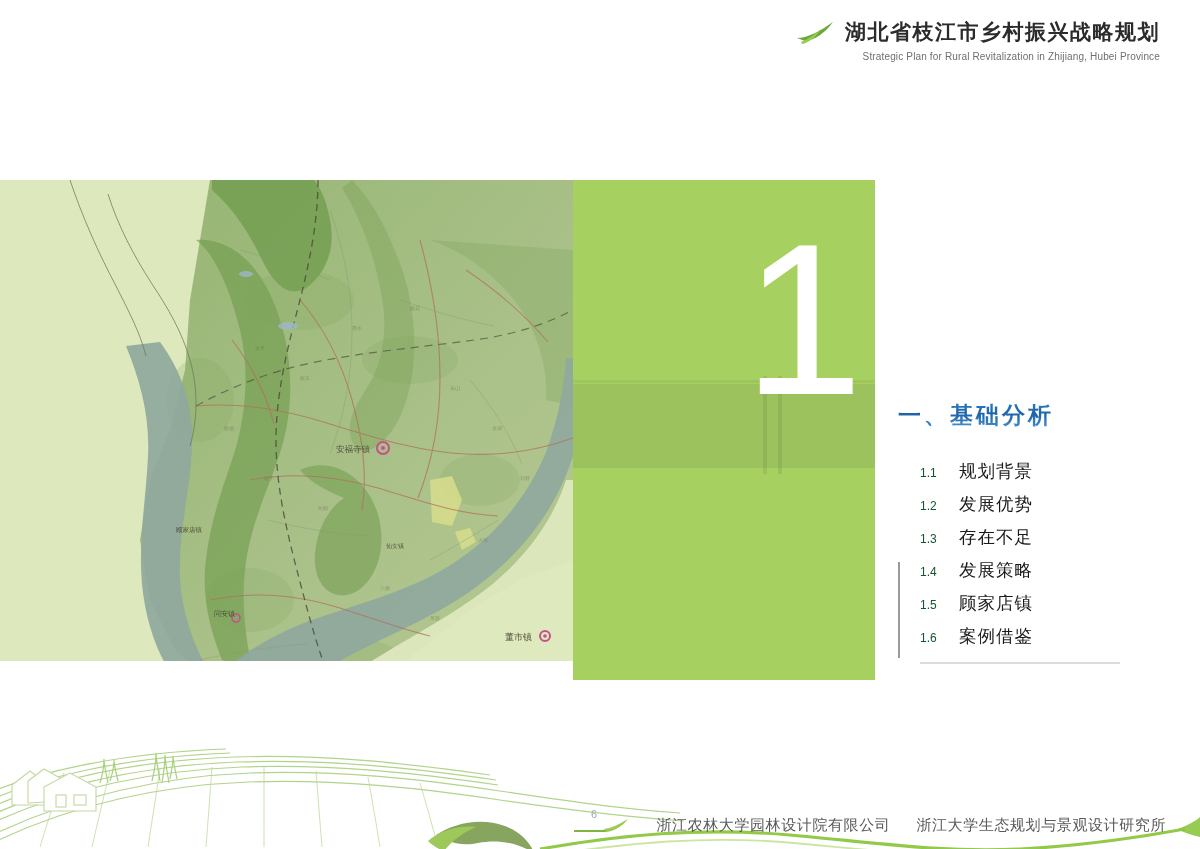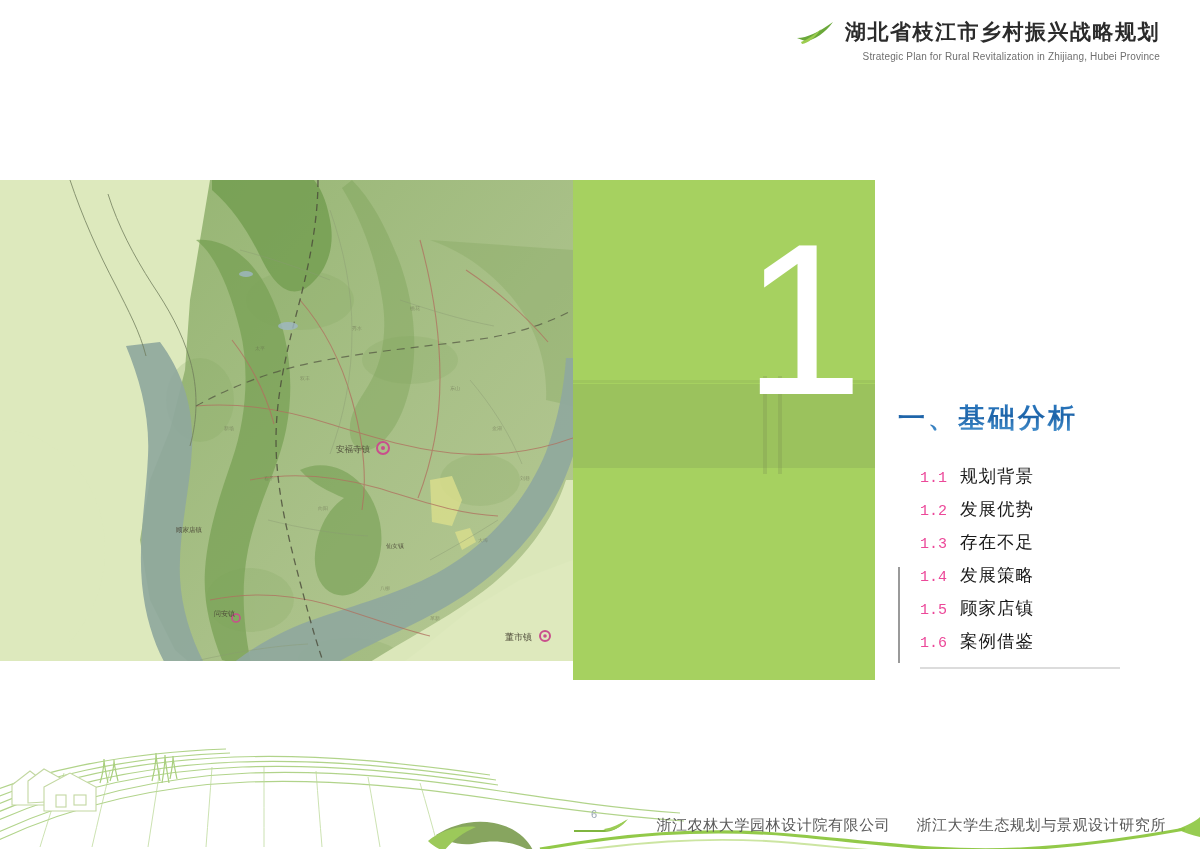--- a/index.html
+++ b/index.html
@@ -128,7 +128,7 @@
     width: 280px;
   }
   .section-title {
-    font-size: 27px;
+    font-size: 23px;
     font-weight: bold;
     letter-spacing: 3px;
     background: linear-gradient(180deg, #2f7fc6 0%, #1d63a8 45%, #4f9bd6 100%);

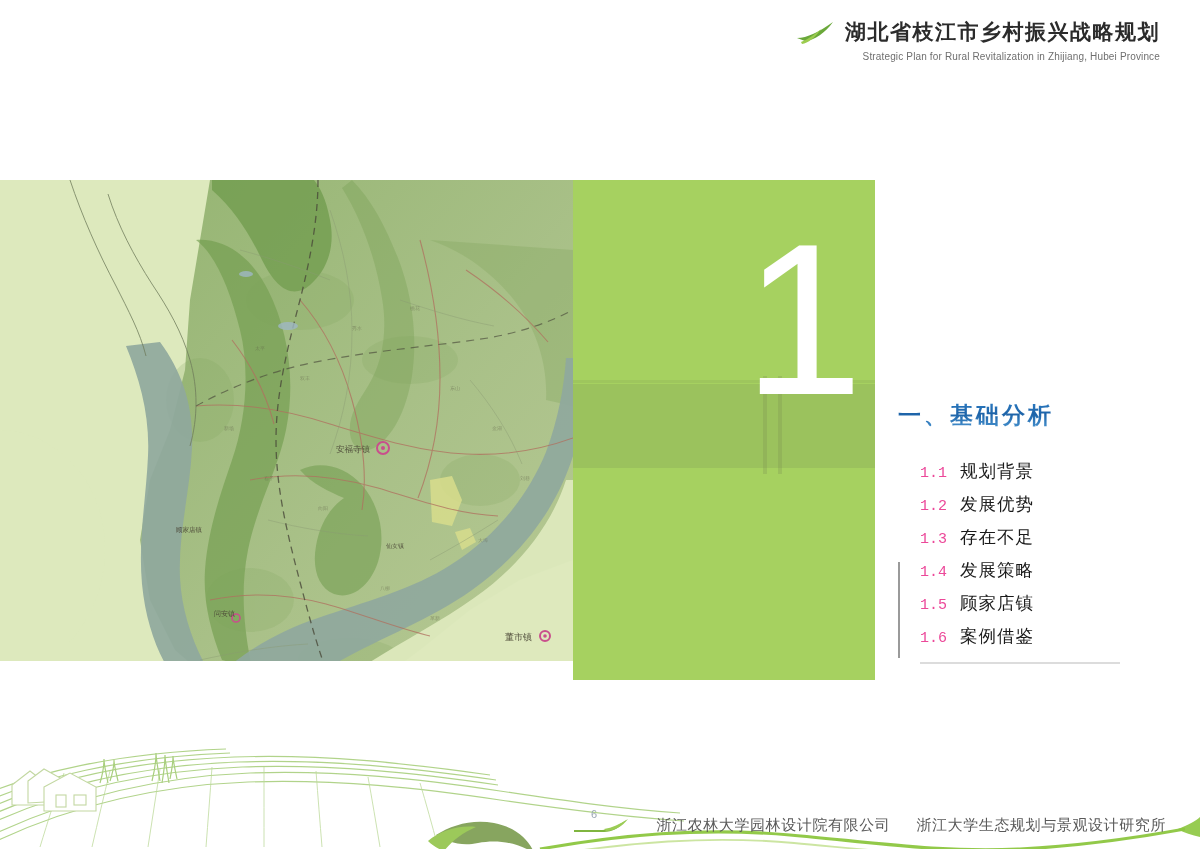--- a/index.html
+++ b/index.html
@@ -162,9 +162,9 @@
     white-space: nowrap;
   }
   .toc-num {
-    font-size: 15px;
-    color: #ec4899;
-    font-family: Liberation Mono, monospace;
+    font-size: 12px;
+    color: #14532d;
+    font-family: Liberation Sans, sans-serif;
     min-width: 26px;
   }
   .toc-label {

